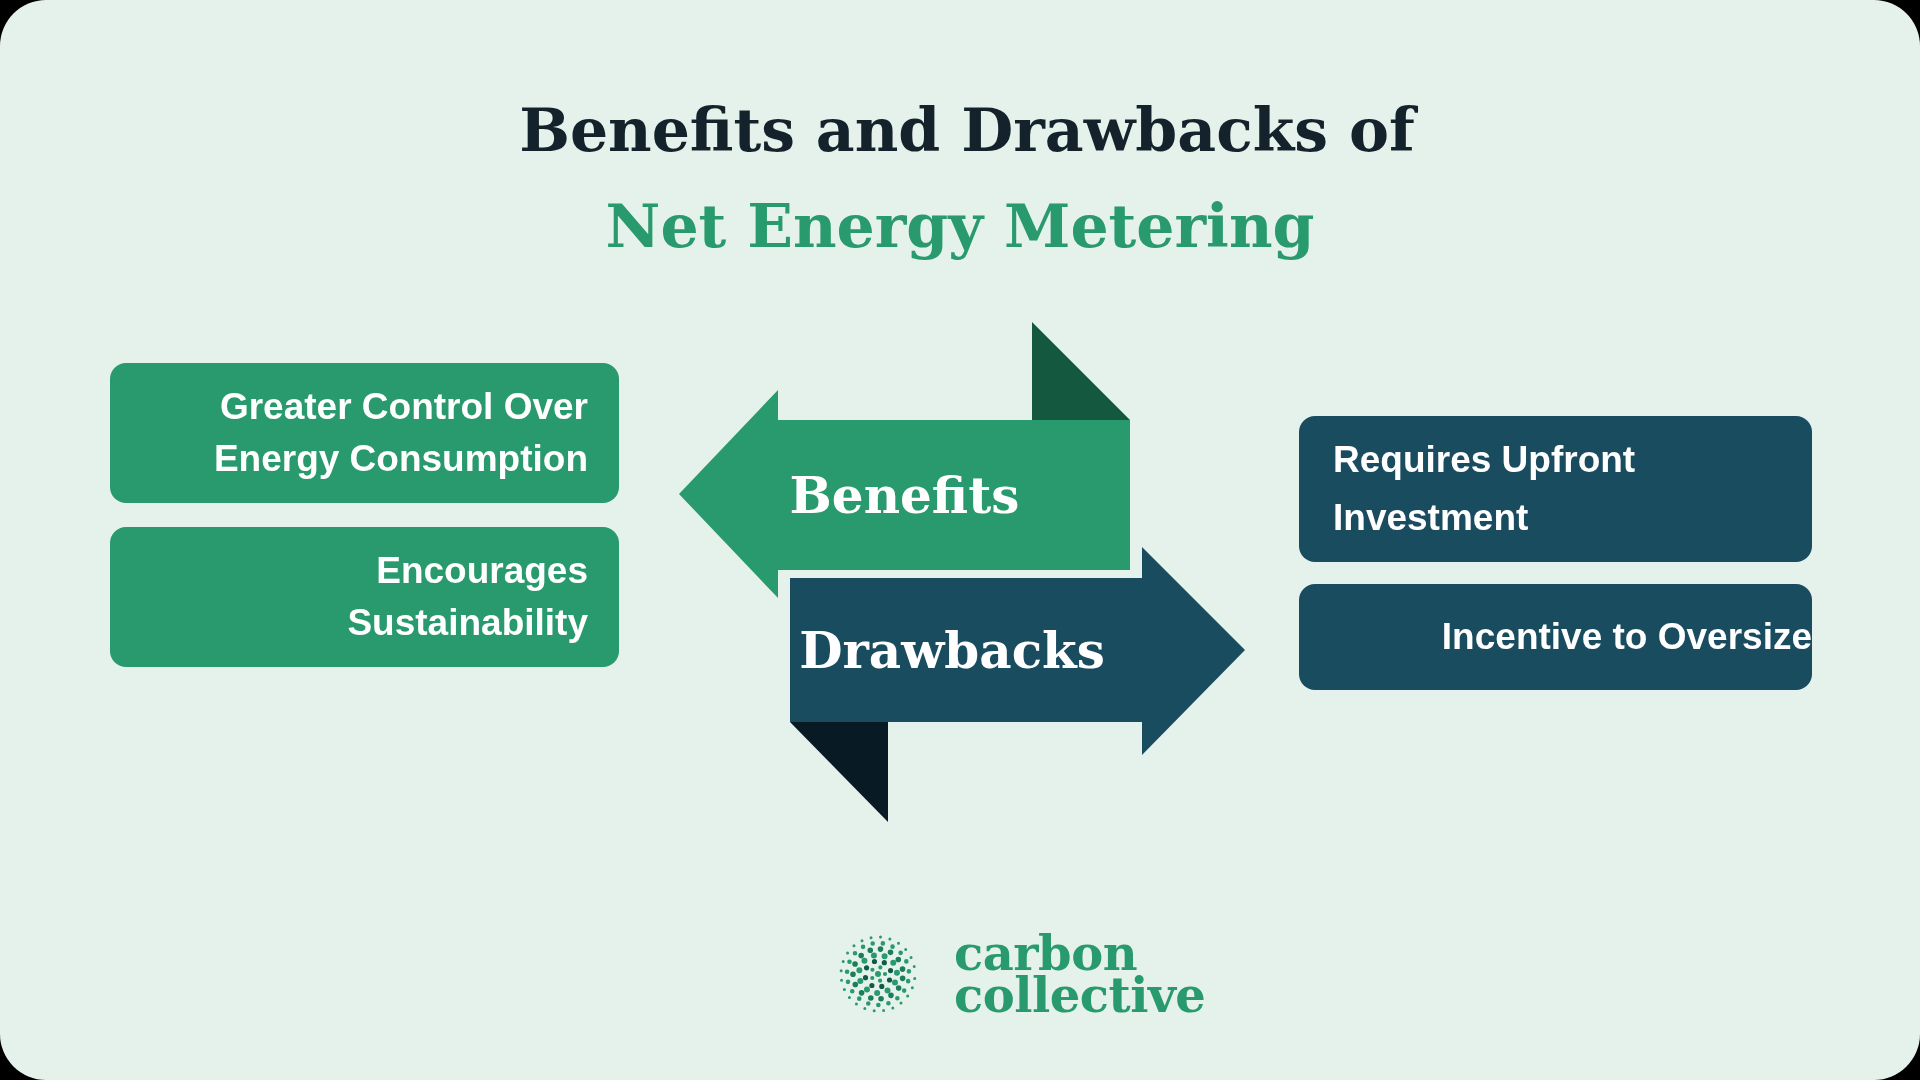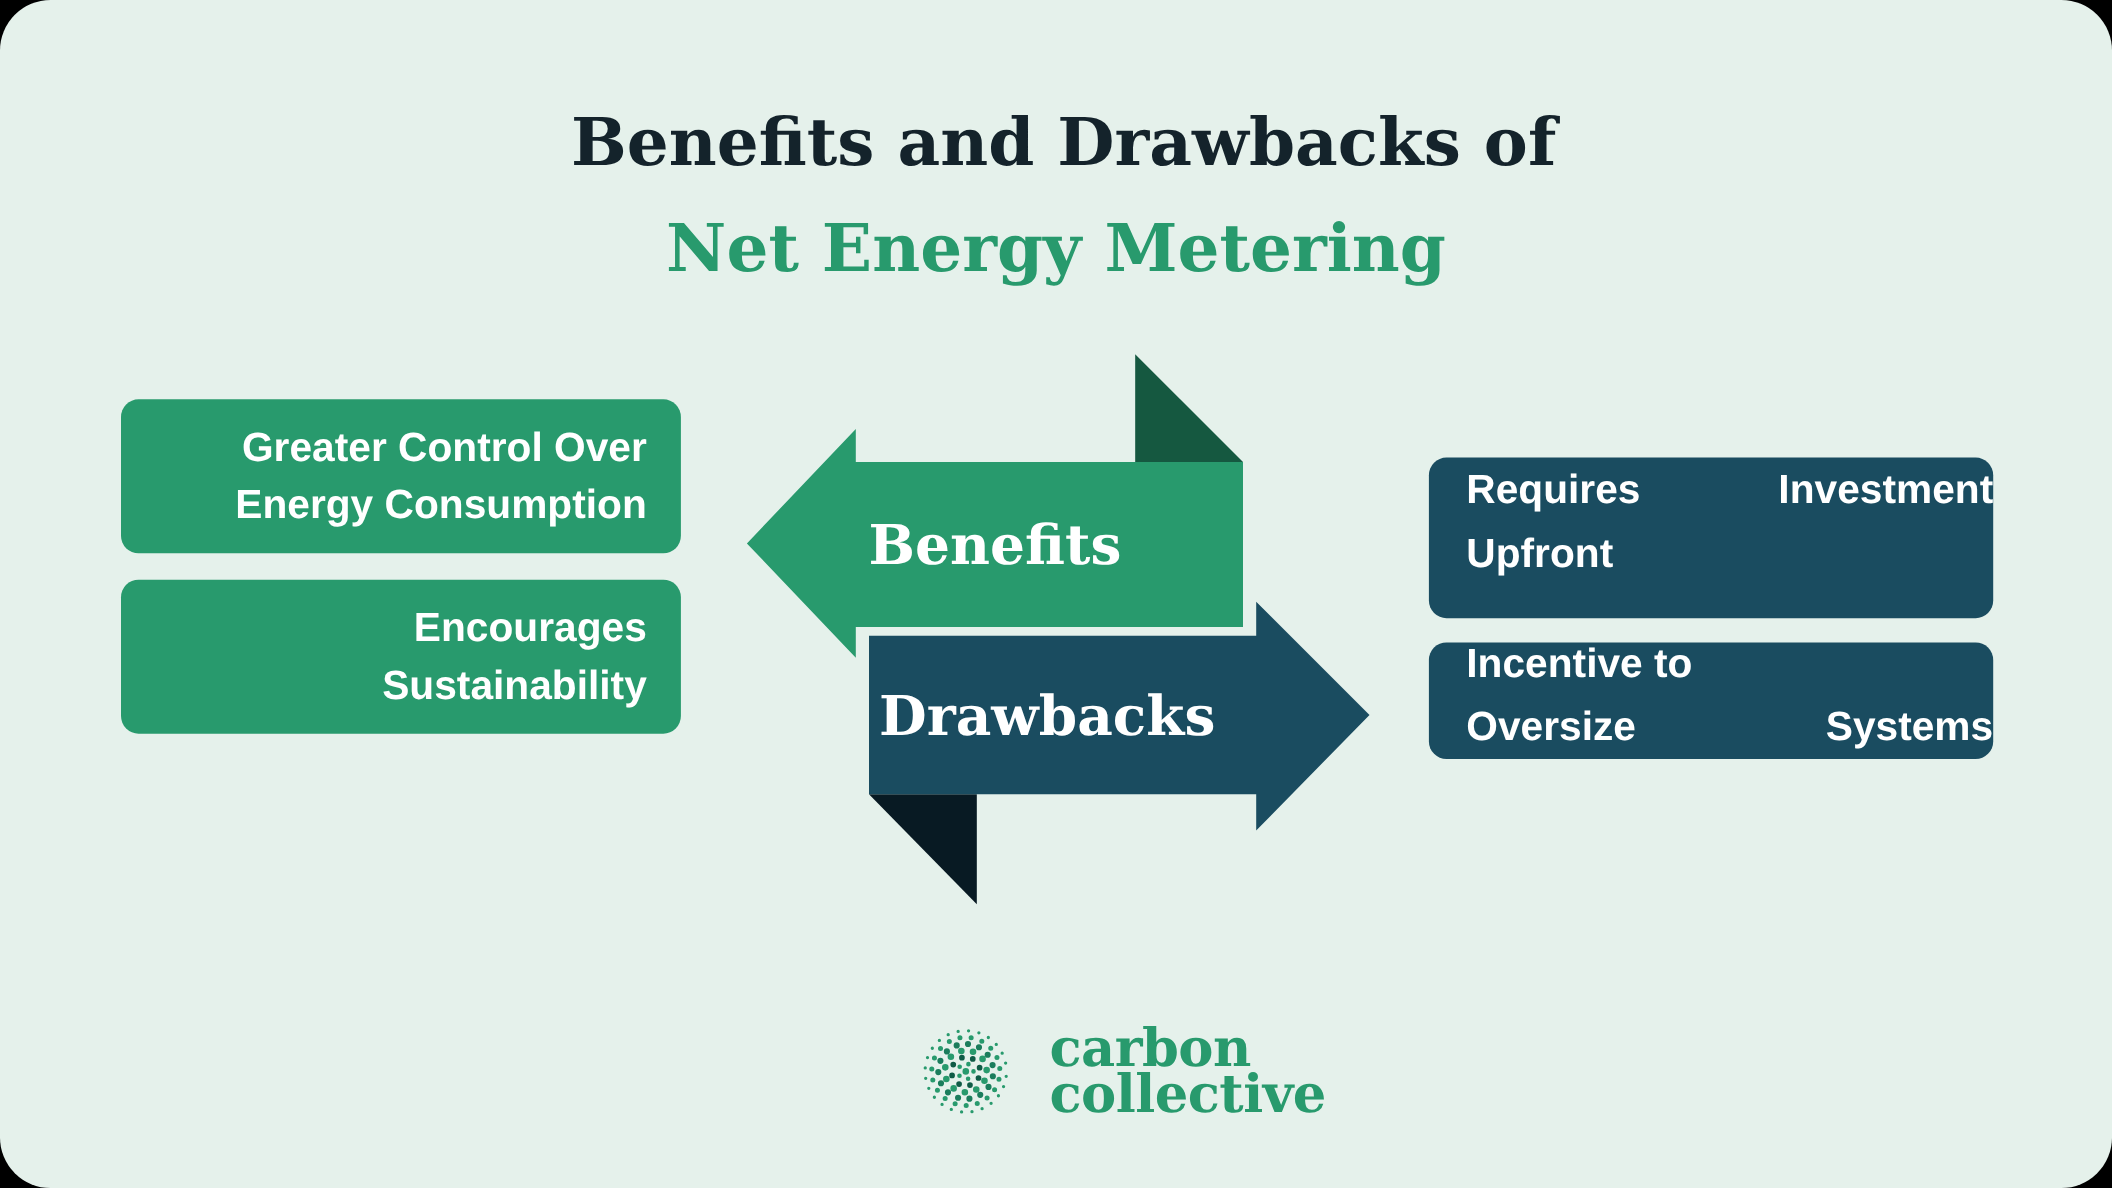--- a/index.html
+++ b/index.html
@@ -62,6 +62,7 @@
     background: #1A4C60;
     border-radius: 16px;
     display: flex;
+    flex-direction: column;
     justify-content: center;
     box-sizing: border-box;
     padding-left: 34px;

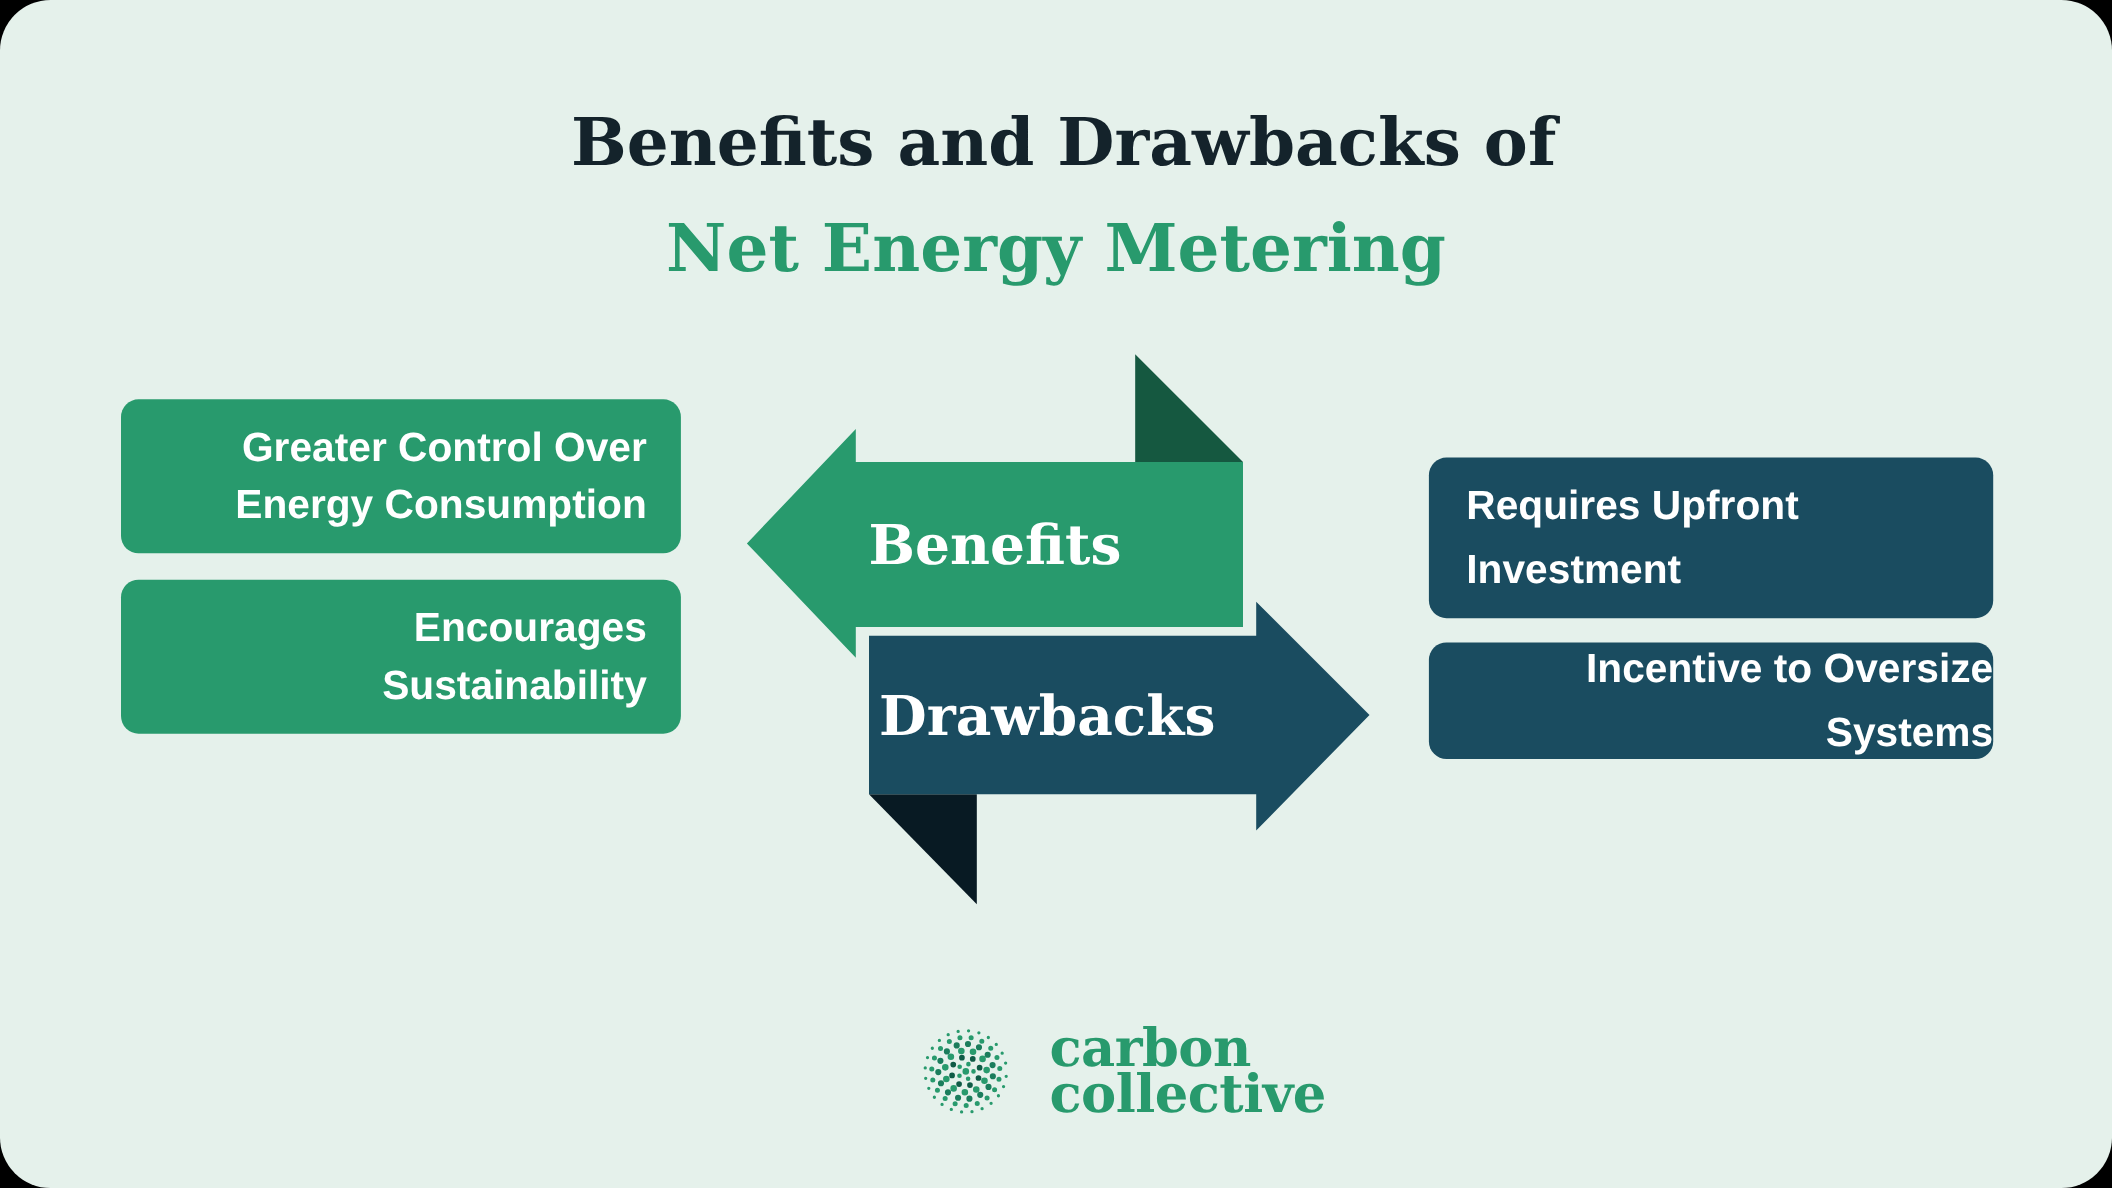--- a/index.html
+++ b/index.html
@@ -150,7 +150,6 @@
   </div>
   <div class="dbox r2">
     <div class="line">Incentive to Oversize</div>
-    <div class="line">Systems</div>
   </div>
 
   <div class="logo">

